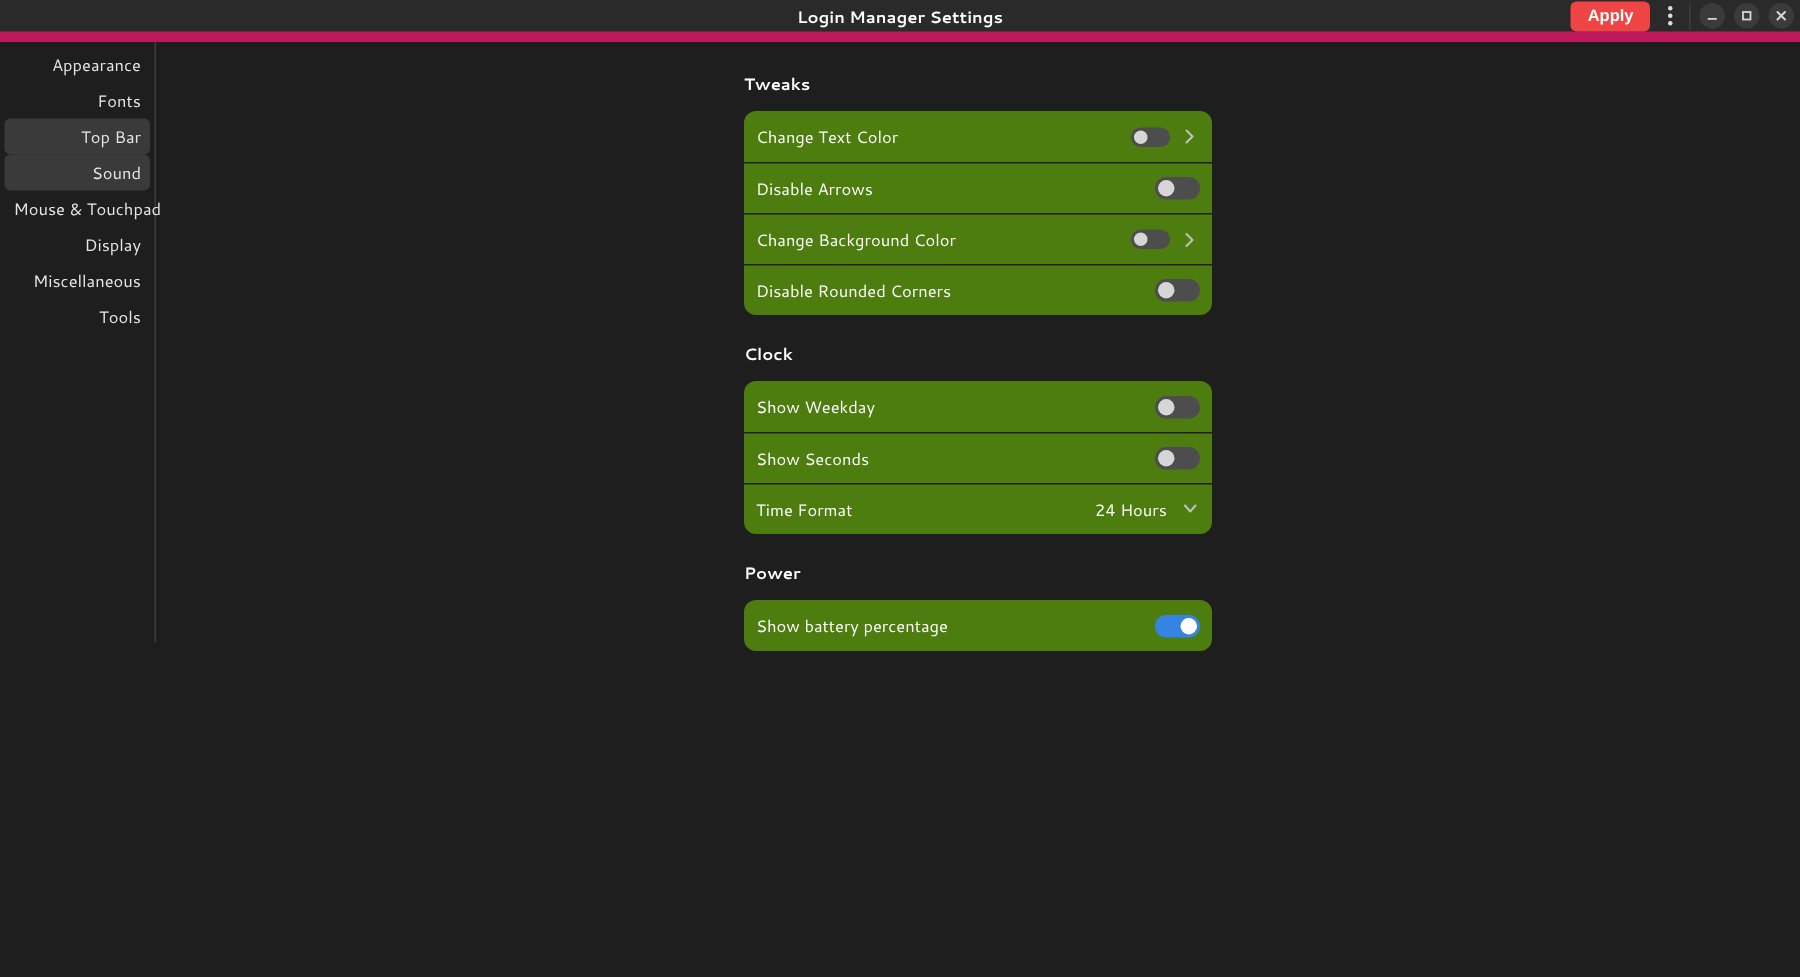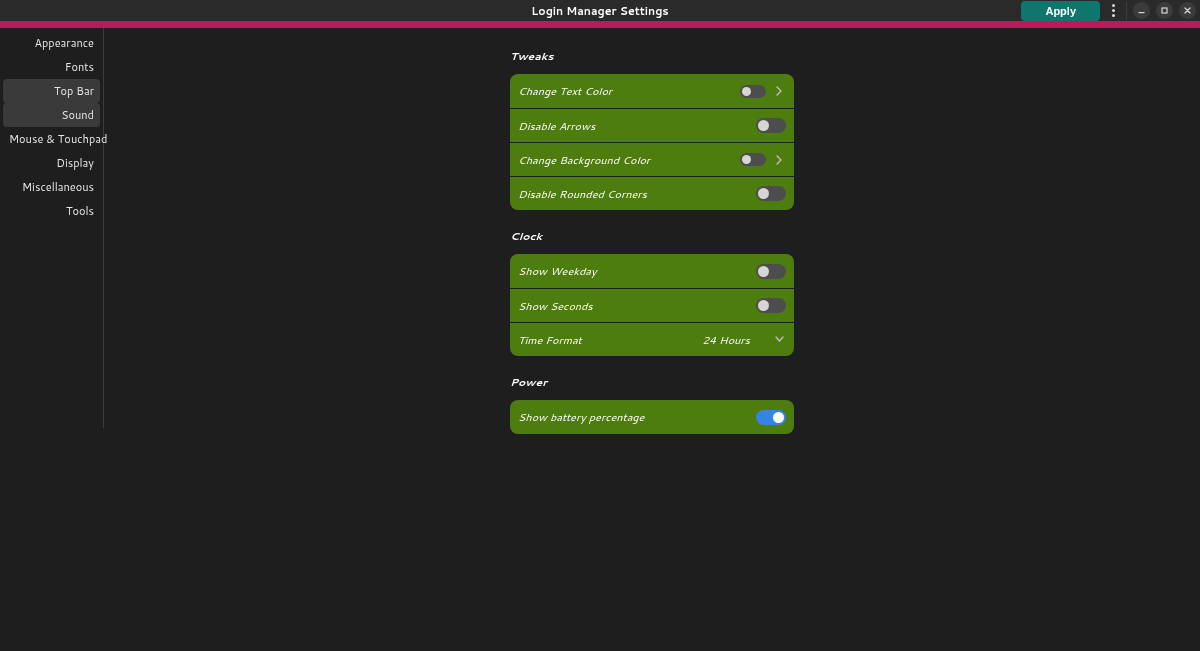--- a/index.html
+++ b/index.html
@@ -36,13 +36,13 @@
     gap: 6px;
   }
   .apply-btn {
-    background: #0f766e;
+    background: #ef4444;
     color: #ffffff;
     font-size: 11px;
     font-weight: 600;
     border: none;
     border-radius: 4px;
-    padding: 4px 24px;
+    padding: 4px 11px;
     cursor: pointer;
   }
   .kebab {

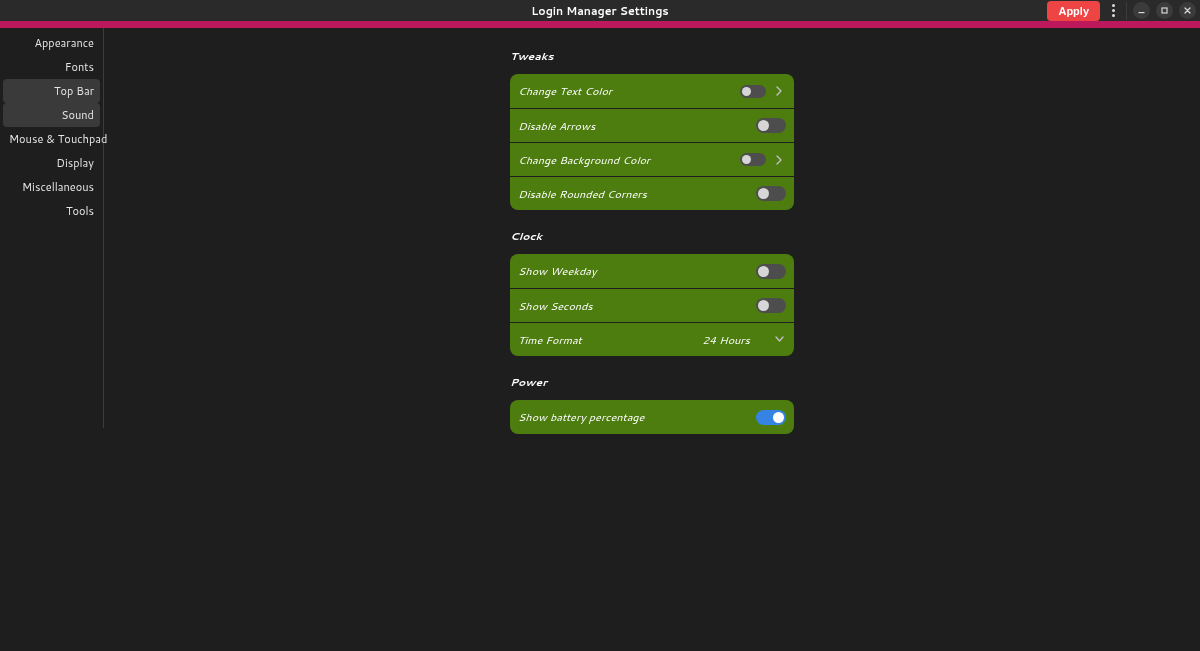--- a/index.html
+++ b/index.html
@@ -100,8 +100,7 @@
     padding-top: 20px;
   }
   .group {
-    width: 284px;
-    font-style: italic;
+    width: 312px;
   }
   .group + .group { margin-top: 18px; }
   .group-title {

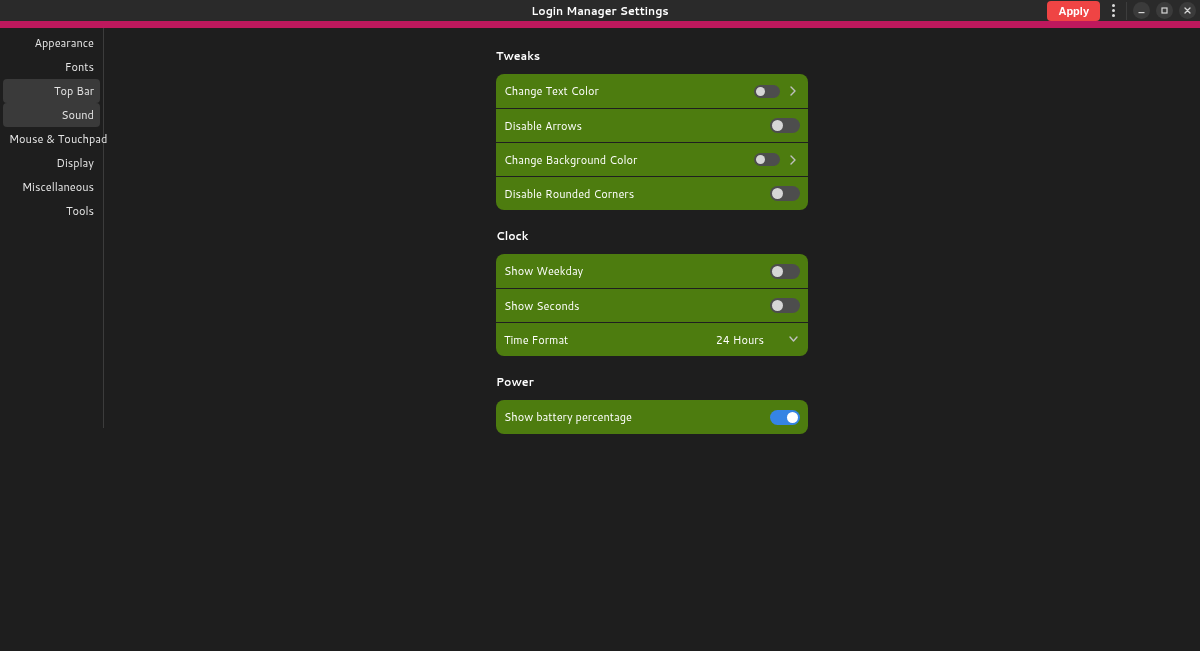--- a/index.html
+++ b/index.html
@@ -127,7 +127,7 @@
   .row-value {
     font-size: 11px;
     color: #ffffff;
-    margin-right: 20px;
+    margin-right: 6px;
   }
 
   

